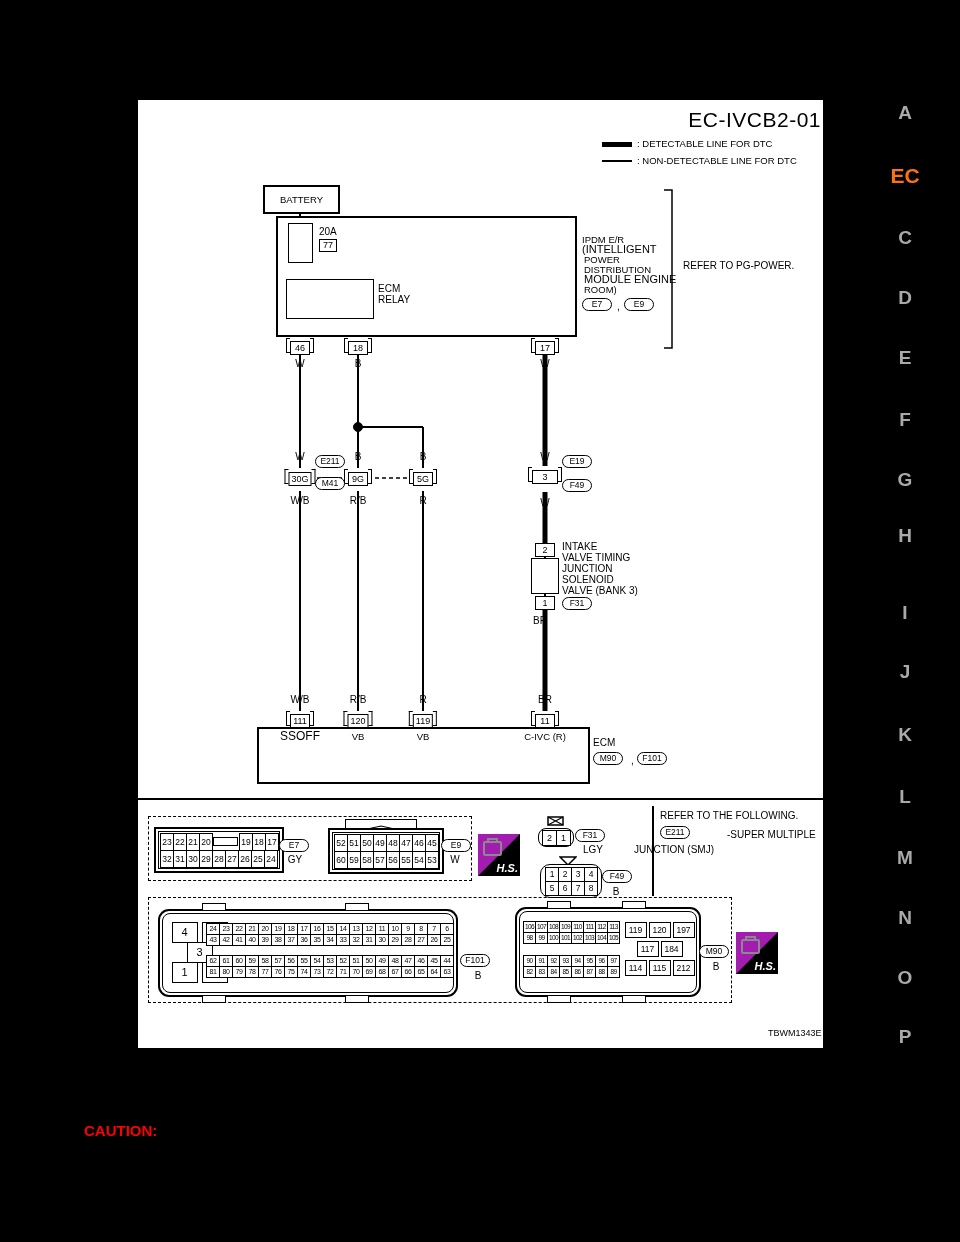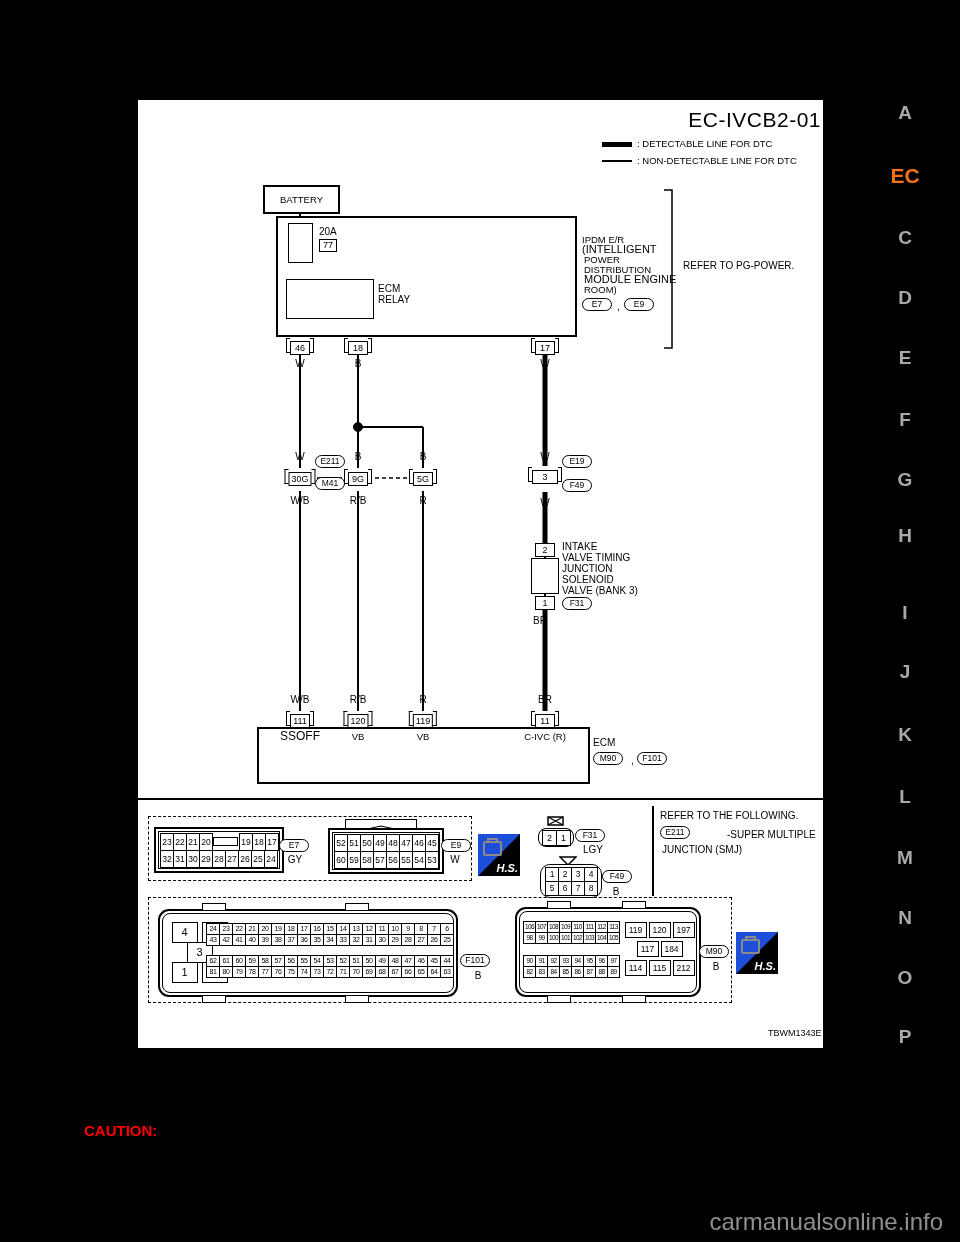--- a/index.html
+++ b/index.html
@@ -297,7 +297,7 @@
     <div class="lbl" style="left:522px;top:710px">REFER TO THE FOLLOWING.</div>
     <div class="oval" style="left:522px;top:726px">E211</div>
     <div class="lbl" style="left:589px;top:729px">-SUPER MULTIPLE</div>
-    <div class="lbl" style="left:524px;top:744px">JUNCTION (SMJ)</div>
+    <div class="lbl" style="left:496px;top:744px">JUNCTION (SMJ)</div>
 
     <div class="dashbox" style="left:10px;top:797px;width:582px;height:104px"></div>
 

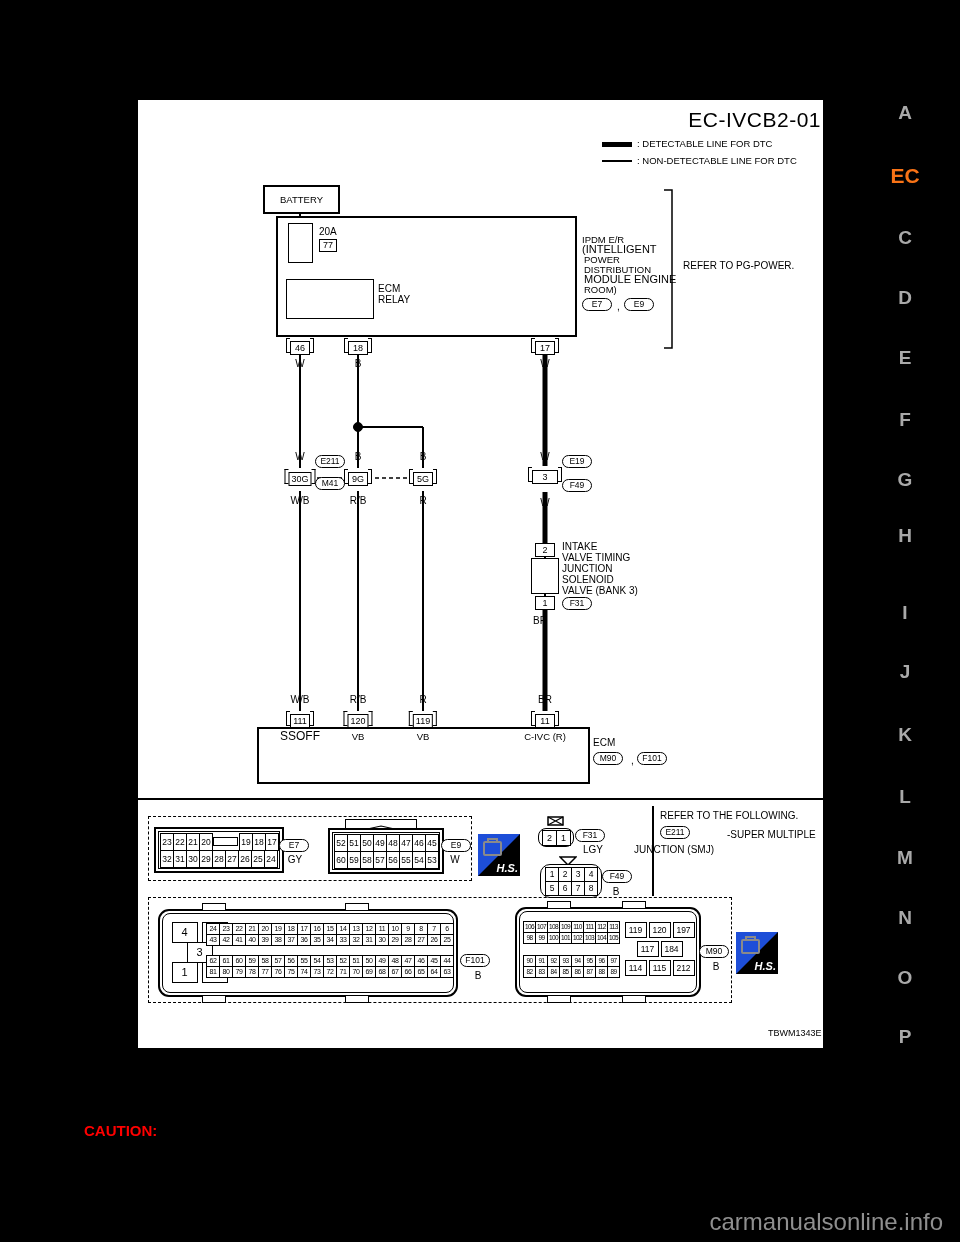--- a/index.html
+++ b/index.html
@@ -48,7 +48,7 @@
   .rbody::before{content:"";position:absolute;inset:2px;border:1px solid #000;border-radius:8px}
   .ctab{position:absolute;width:22px;height:6px;border:1.5px solid #000;border-bottom:none;background:#fff;top:-8px}
   .cbab{position:absolute;width:22px;height:6px;border:1.5px solid #000;border-top:none;background:#fff;bottom:-8px}
-  .hs{position:absolute;width:42px;height:42px;background:#1d4ed8}
+  .hs{position:absolute;width:42px;height:42px;background:#a21caf}
   .hs .tri{position:absolute;inset:0;background:#000;clip-path:polygon(100% 0,100% 100%,0 100%)}
   .hs .hsl{position:absolute;right:2px;bottom:2px;color:#fff;font-weight:bold;font-style:italic;font-size:11px}
   .hs .plug{position:absolute;left:5px;top:7px;width:15px;height:11px;border:2px solid #8a8a8a;border-radius:2px}

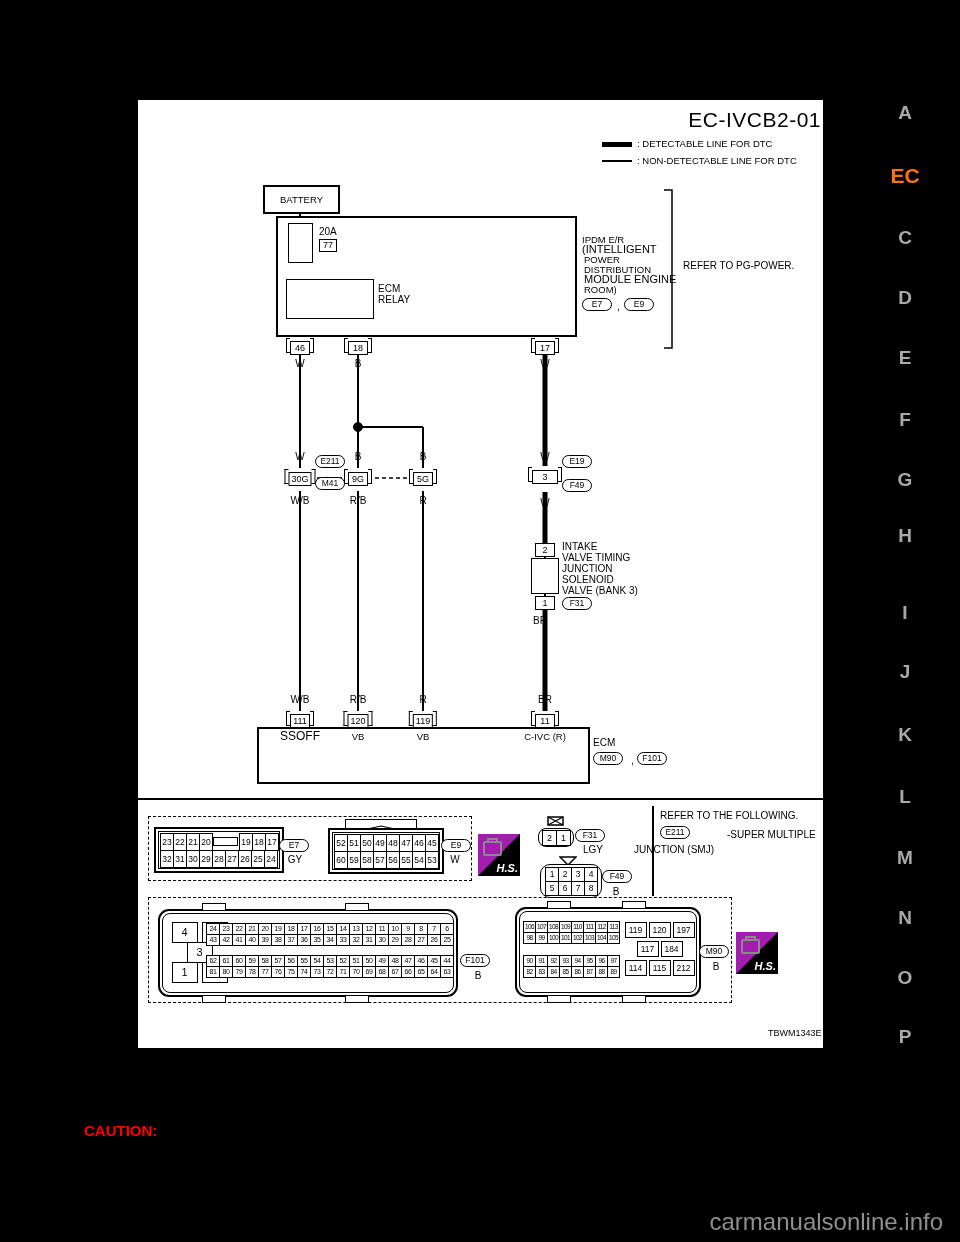--- a/index.html
+++ b/index.html
@@ -507,7 +507,6 @@
   <div class="sideletter" style="top:1037px">P</div>
 
   <div class="caution">CAUTION:</div>
-  <div class="watermark">carmanualsonline.info</div>
 </div>
 
 </body></html>

